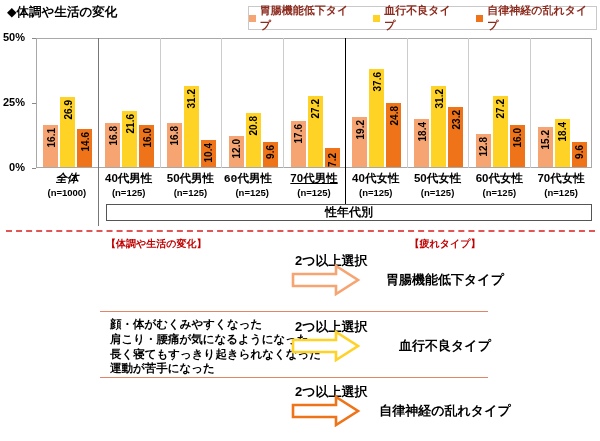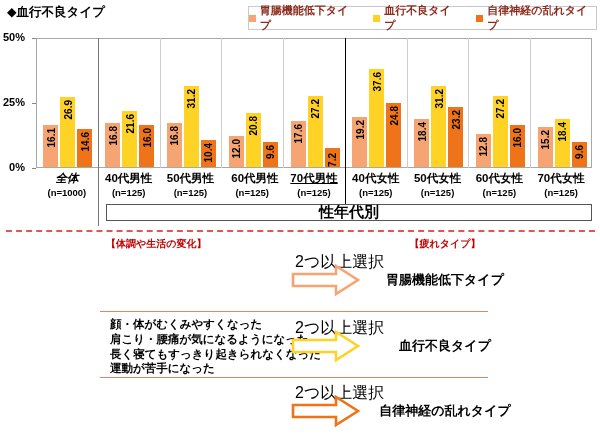--- a/index.html
+++ b/index.html
@@ -46,7 +46,7 @@
 </head>
 <body>
 
-<div class="abs" id="title">◆血行不良タイプ</div>
+<div class="abs" id="title">◆体調や生活の変化</div>
 
 <div class="abs" id="legend">
   <span class="legend-item">

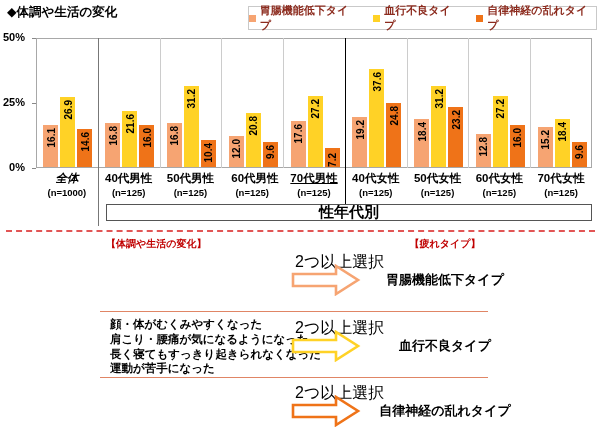--- a/index.html
+++ b/index.html
@@ -160,7 +160,7 @@
     <div class="cat-n" style="left: 61.7778px; width: 61.7778px;">(n=125)</div>
     <div class="cat-name" style="left: 123.556px; width: 61.7778px;">50代男性</div>
     <div class="cat-n" style="left: 123.556px; width: 61.7778px;">(n=125)</div>
-    <div class="cat-name" style="left: 188px; width: 61.7778px;">60代男性</div>
+    <div class="cat-name" style="left: 181px; width: 61.7778px; font-family: Liberation Mono, monospace;">60代男性</div>
     <div class="cat-n" style="left: 185.333px; width: 61.7778px;">(n=125)</div>
     <div class="cat-name" style="left: 247.111px; width: 61.7778px; text-decoration: underline;">70代男性</div>
     <div class="cat-n" style="left: 247.111px; width: 61.7778px;">(n=125)</div>

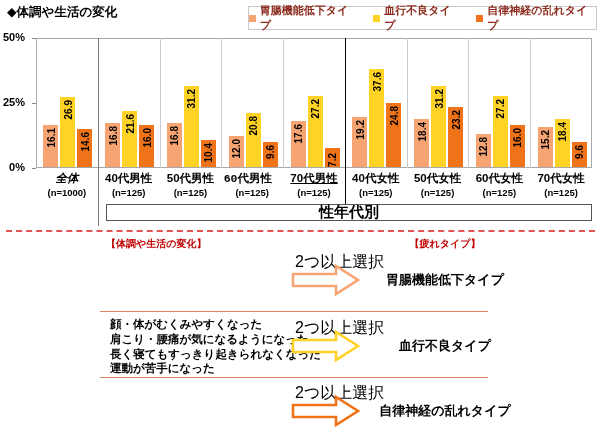--- a/index.html
+++ b/index.html
@@ -26,7 +26,7 @@
   .cat-n{position:absolute;top:149px;text-align:center;font-size:9.5px;font-weight:bold;color:#000;}
   #axis-group-box{position:absolute;left:70px;top:166px;width:486px;height:17px;border:1px solid #555;
                   box-sizing:border-box;display:flex;align-items:center;justify-content:center;
-                  font-size:15px;font-weight:bold;}
+                  font-size:12px;font-weight:bold;}
   
   #dashed-sep{left:6px;top:230px;width:589px;border-top:2px dashed #E25555;}
   

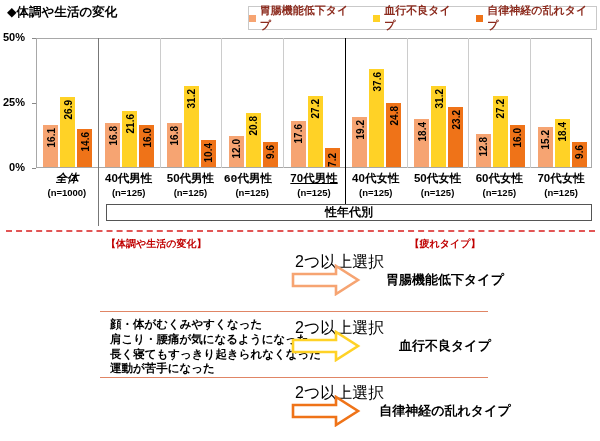--- a/index.html
+++ b/index.html
@@ -36,7 +36,7 @@
   .diagram-row{left:0;width:600px;height:62px;}
   #row-0{top:250px;}#row-1{top:316px;}#row-2{top:381px;}
   .symptoms{position:absolute;left:110px;top:1px;font-size:11.5px;font-weight:bold;color:#000;line-height:14.8px;white-space:pre-line;}
-  .select-label{position:absolute;left:295px;top:2px;font-size:16px;font-weight:normal;color:#000;}
+  .select-label{position:absolute;left:295px;top:2px;font-size:13px;font-weight:bold;color:#000;}
   .arrow-svg{position:absolute;left:291px;top:14px;}
   .type-name{position:absolute;left:360px;top:21px;width:170px;text-align:center;
              font-size:13px;font-weight:bold;color:#000;}

